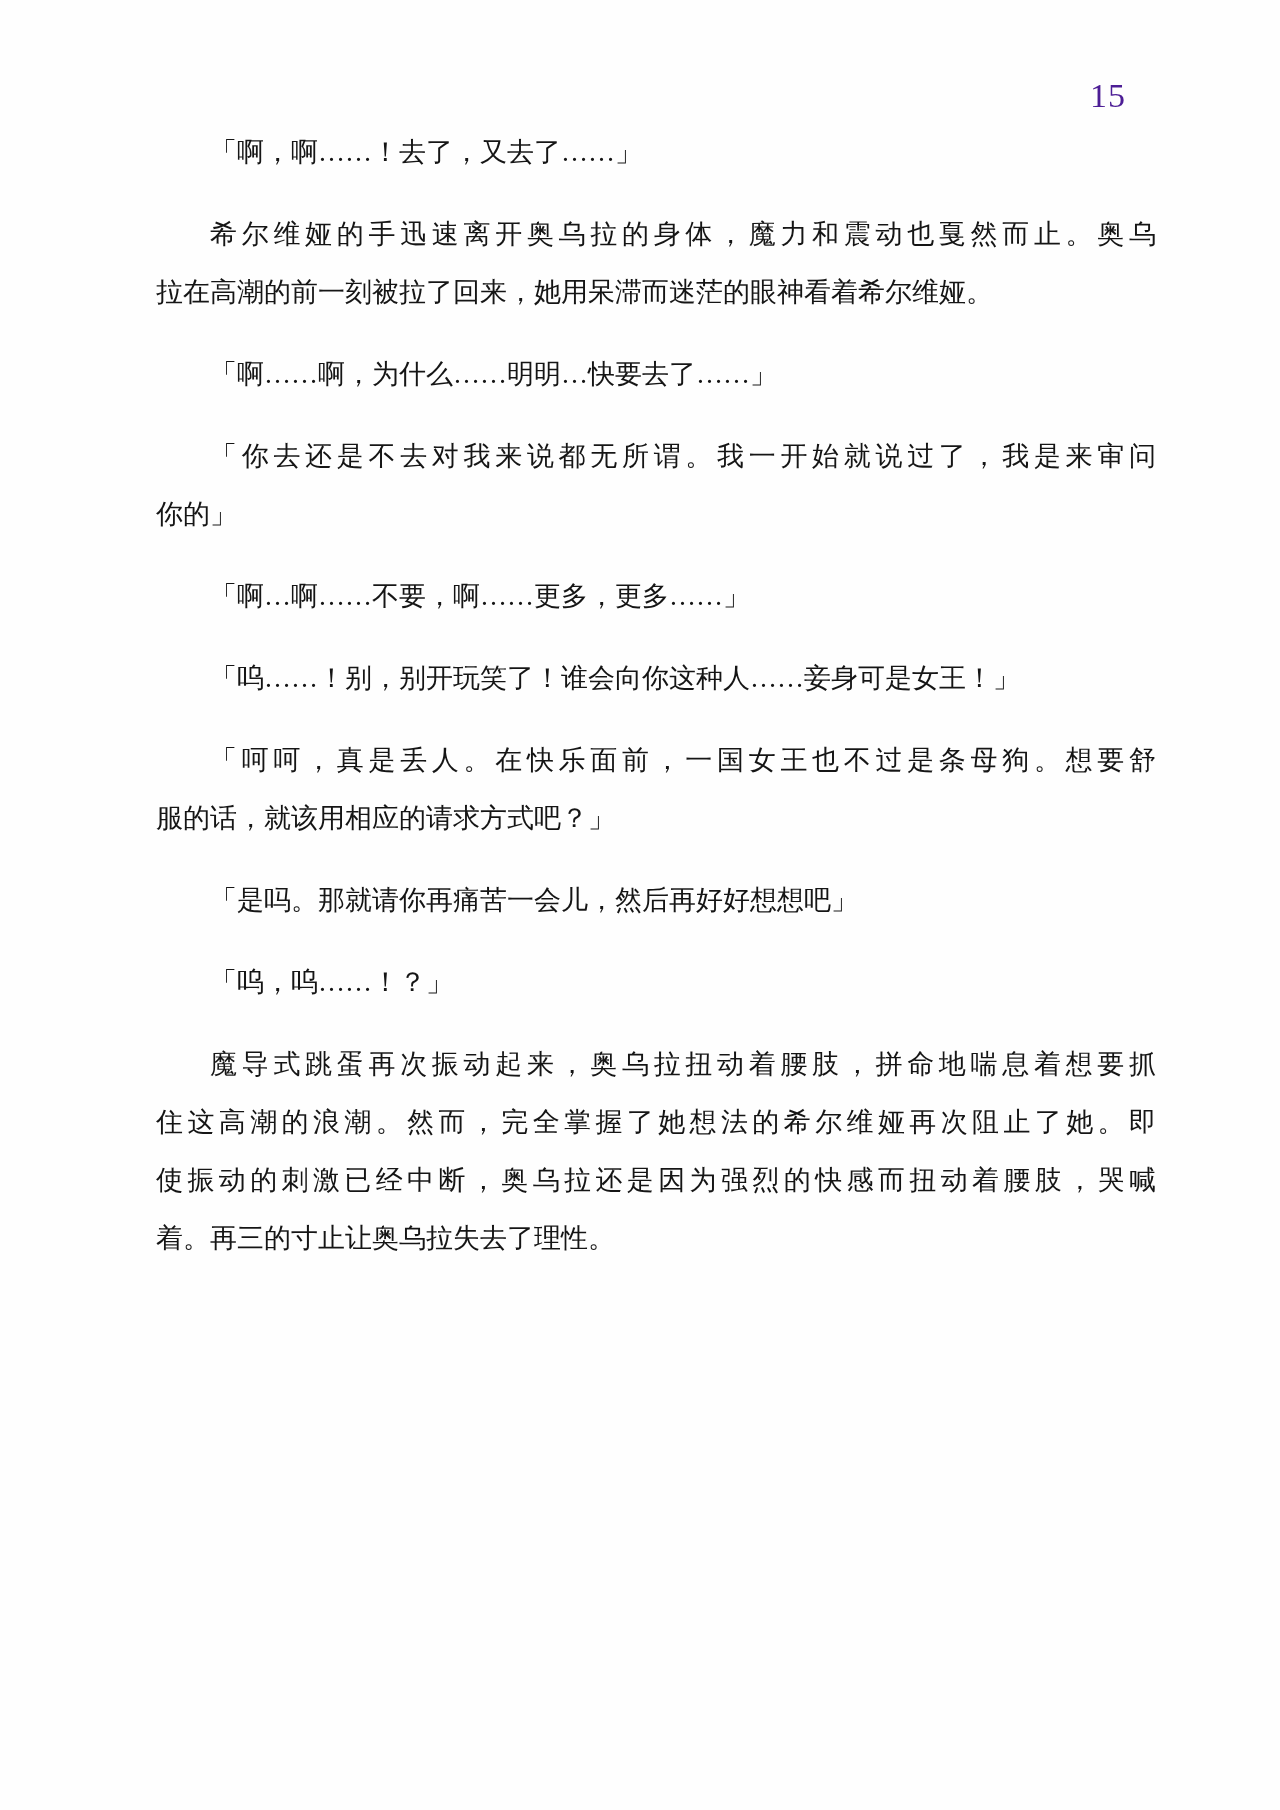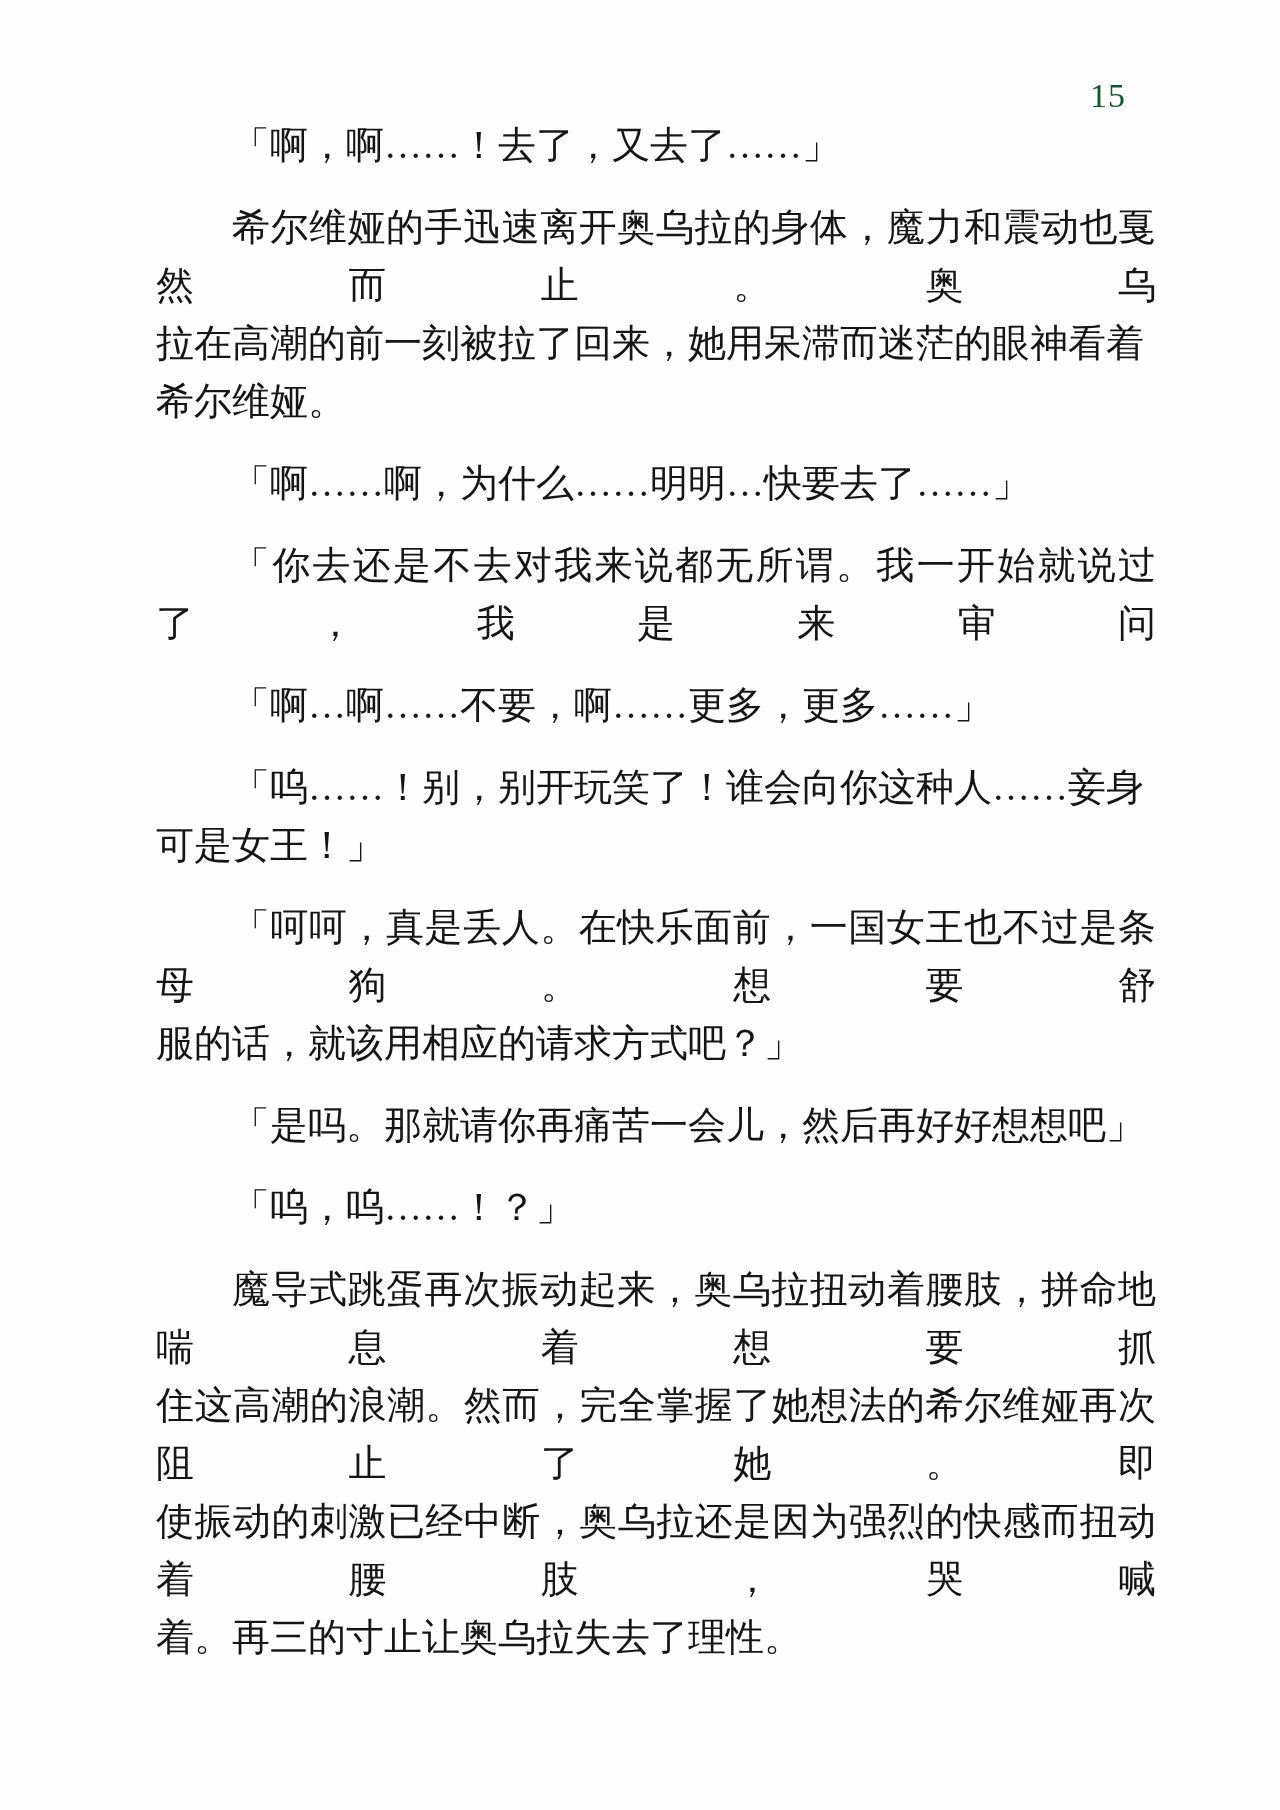--- a/index.html
+++ b/index.html
@@ -22,7 +22,7 @@
     left: 1090px;
     font-size: 34px;
     line-height: 36px;
-    color: #14532d;
+    color: #4c1d95;
     letter-spacing: 1px;
   }
   .text-body {

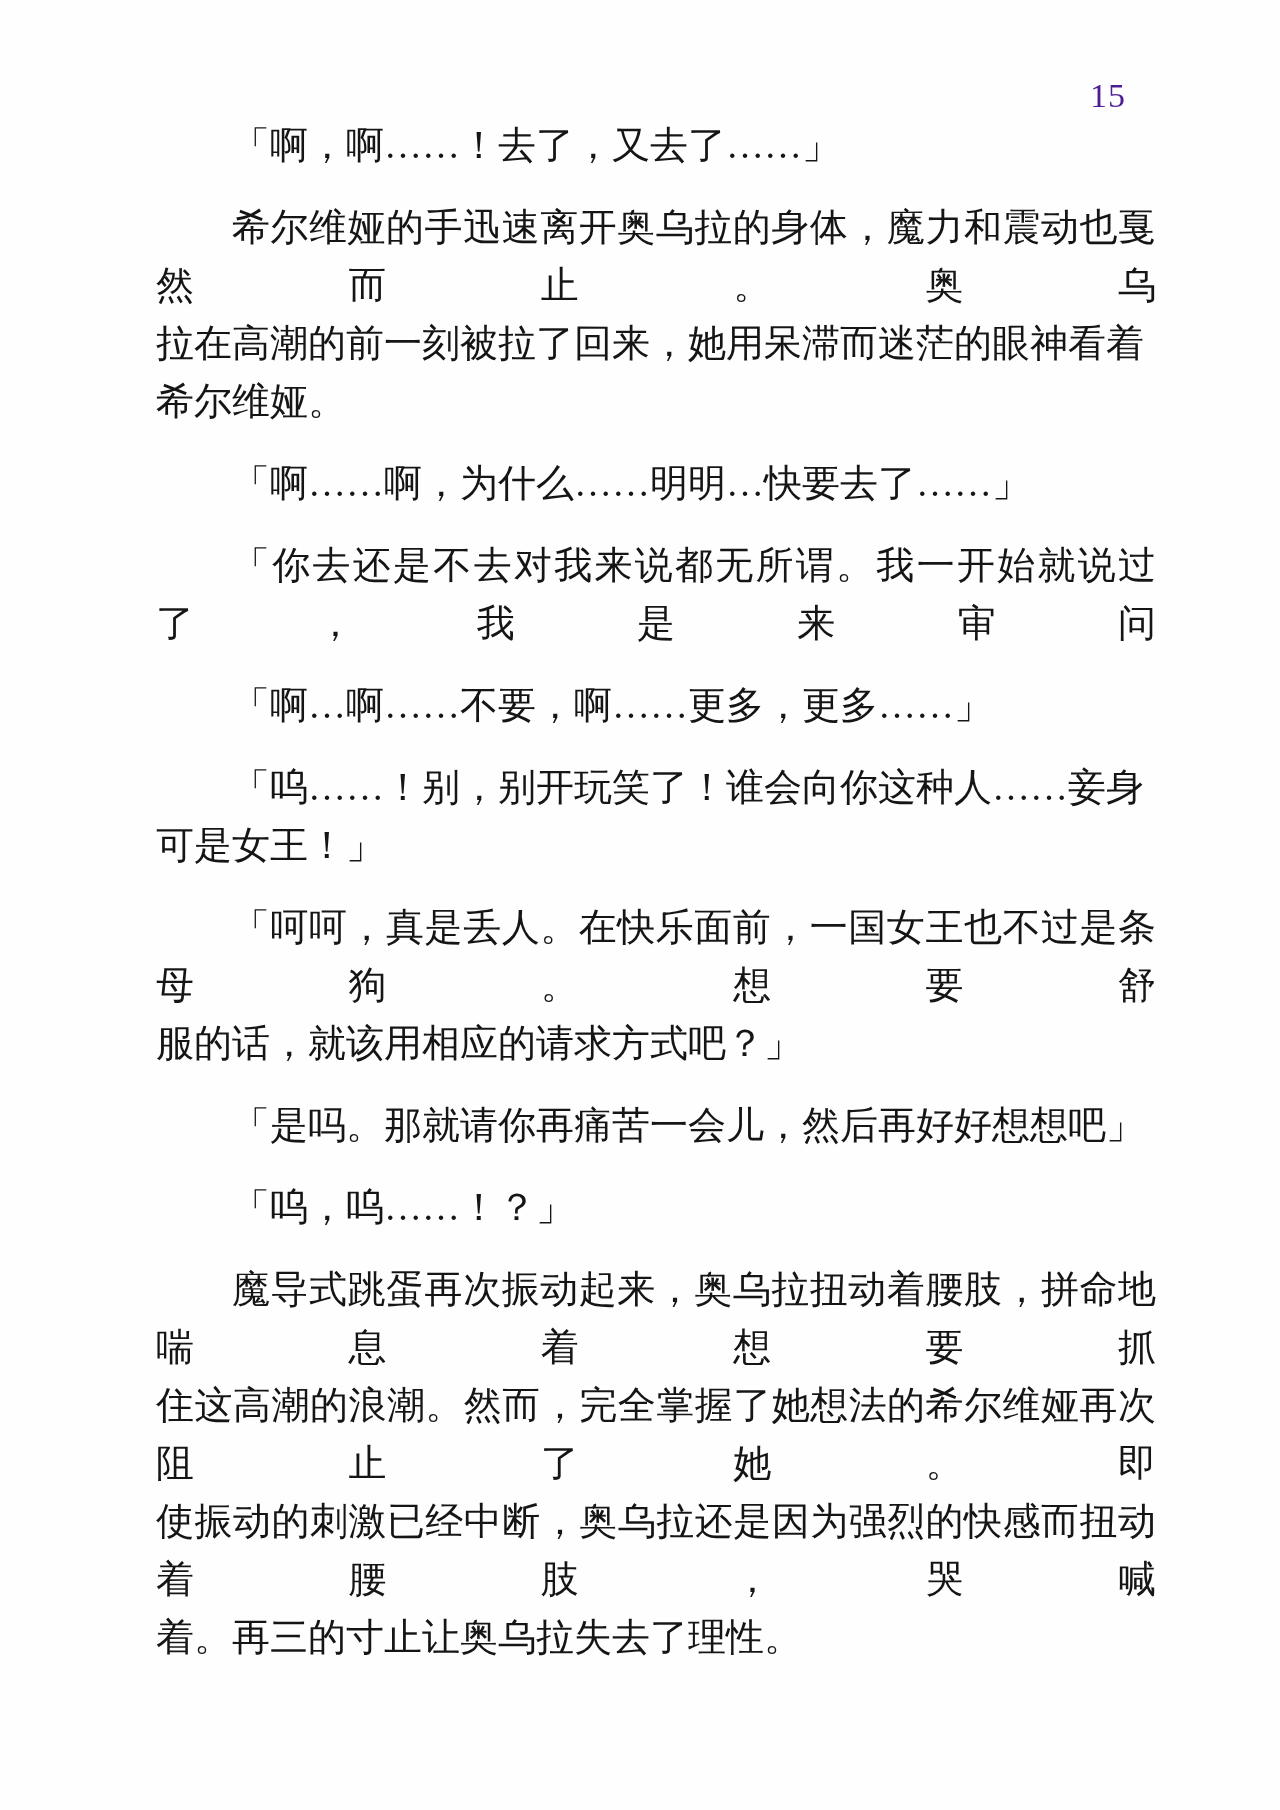--- a/index.html
+++ b/index.html
@@ -27,10 +27,10 @@
   }
   .text-body {
     position: absolute;
-    top: 116px;
+    top: 123px;
     left: 156px;
     width: 1000px;
-    font-size: 38px;
+    font-size: 27px;
     line-height: 58px;
     text-rendering: optimizeLegibility;
   }

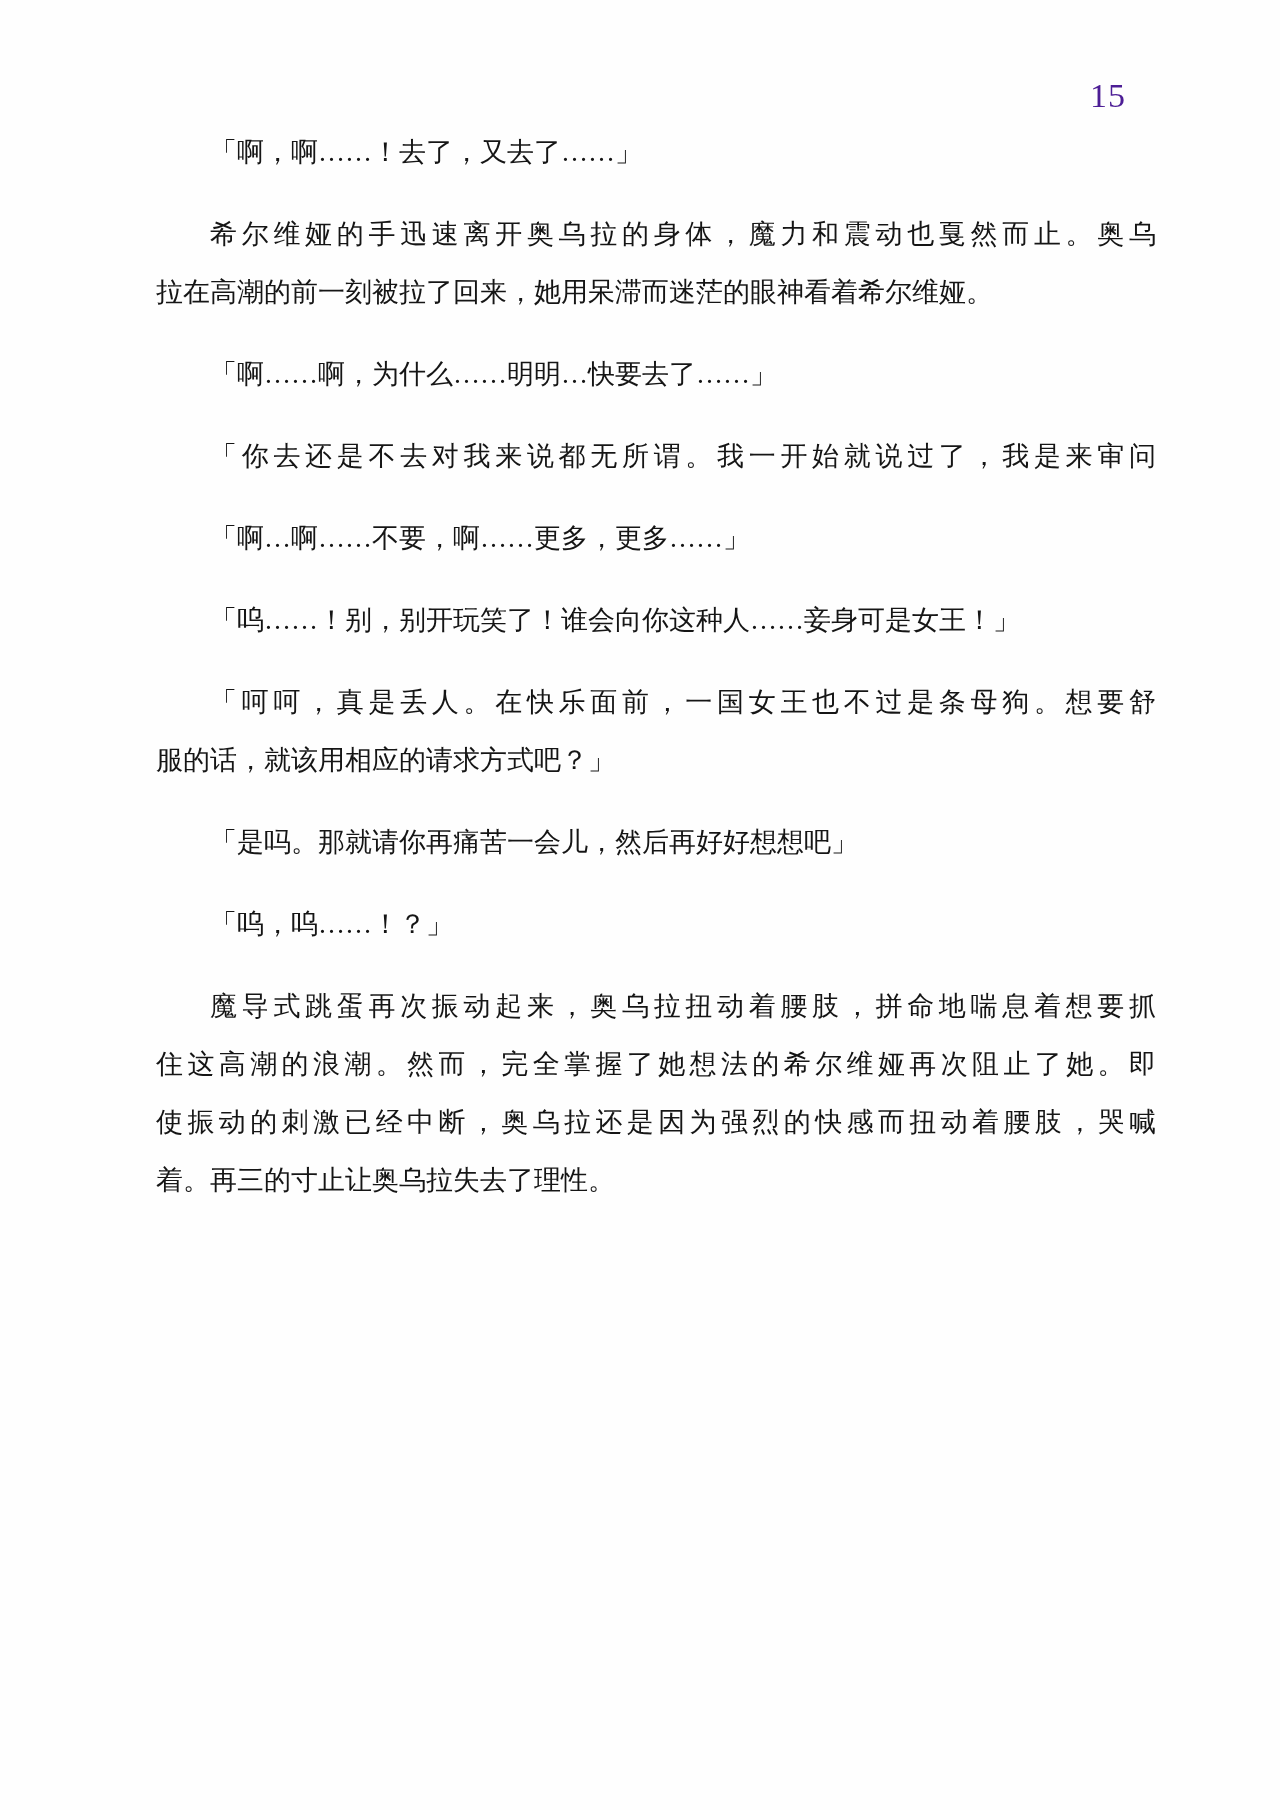--- a/index.html
+++ b/index.html
@@ -74,6 +74,7 @@
       </div>
       <div class="para">
         <div class="line first fill">「你去还是不去对我来说都无所谓。我一开始就说过了，我是来审问</div>
+        <div class="line">你的」</div>
       </div>
       <div class="para">
         <div class="line first">「啊…啊……不要，啊……更多，更多……」</div>

